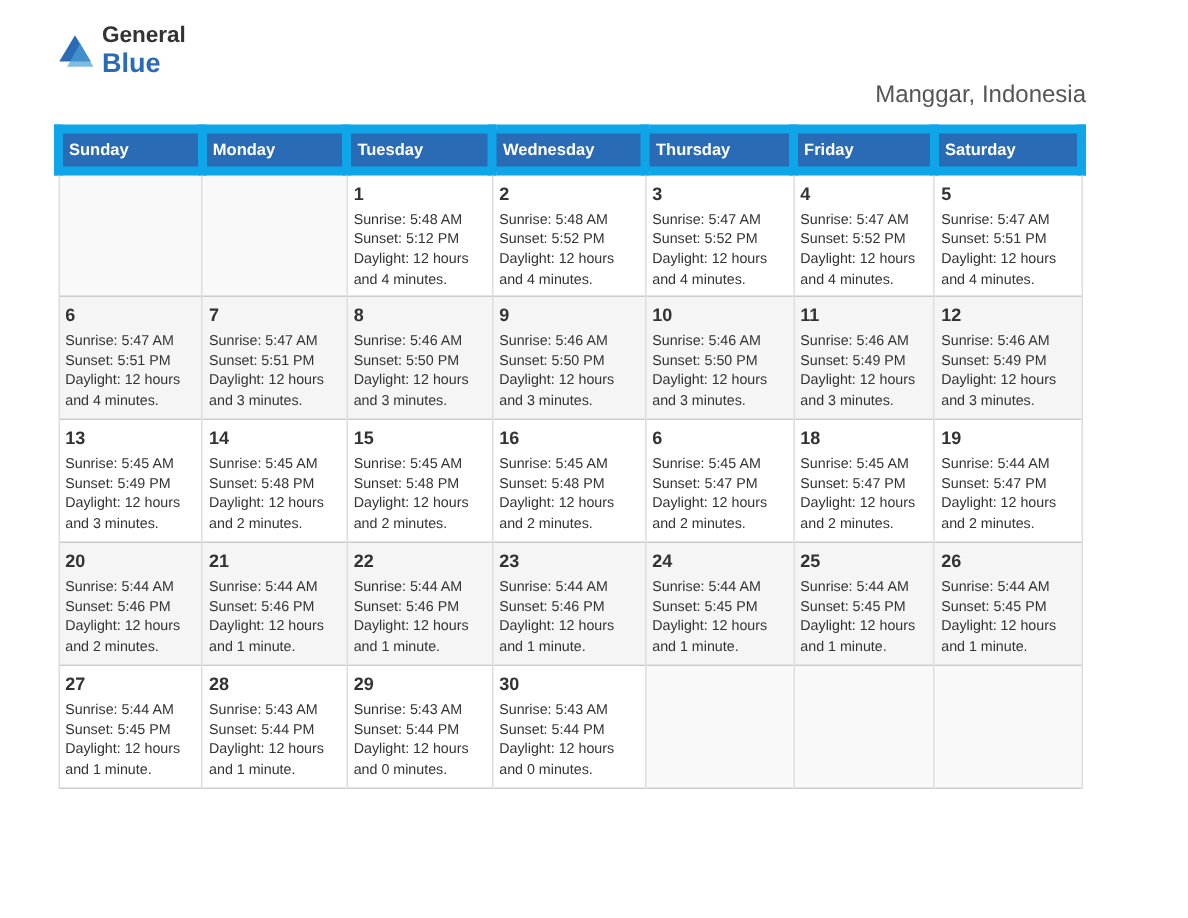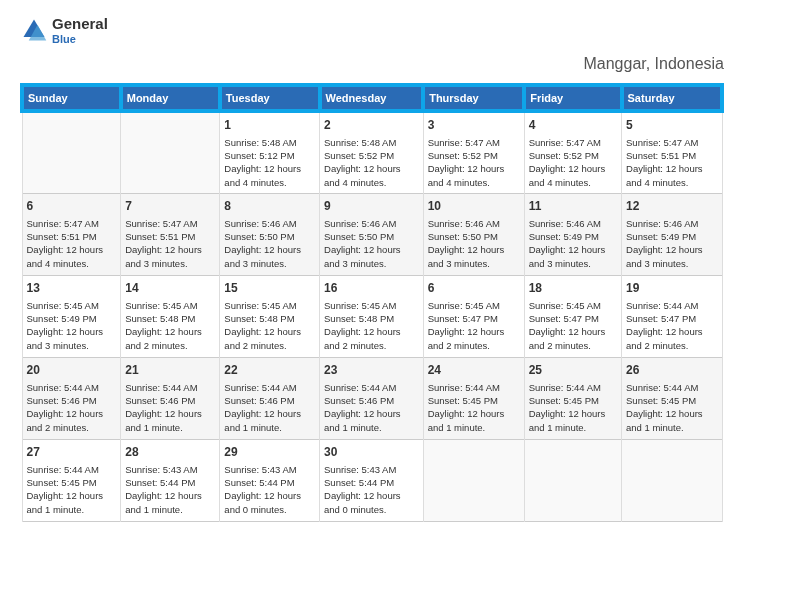--- a/index.html
+++ b/index.html
@@ -12,7 +12,7 @@
     }
     .container {
       width: 744px;
-      padding: 16px 20px 10px 20px;
+      padding: 16px 20px 10px 36px;
     }
     .header {
       display: flex;

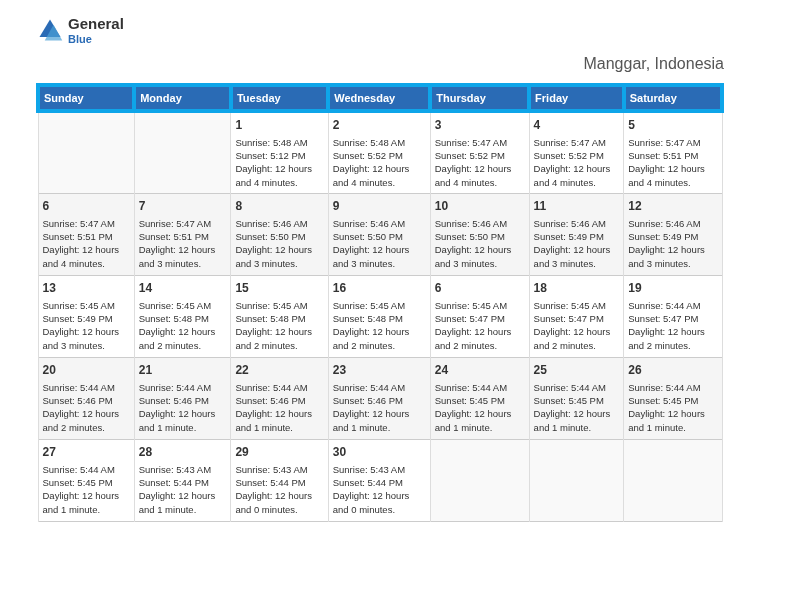--- a/index.html
+++ b/index.html
@@ -36,7 +36,7 @@
       color: #333;
     }
     .logo-blue {
-      font-size: 11px;
+      font-size: 18px;
       font-weight: bold;
       color: #2a6bb5;
     }

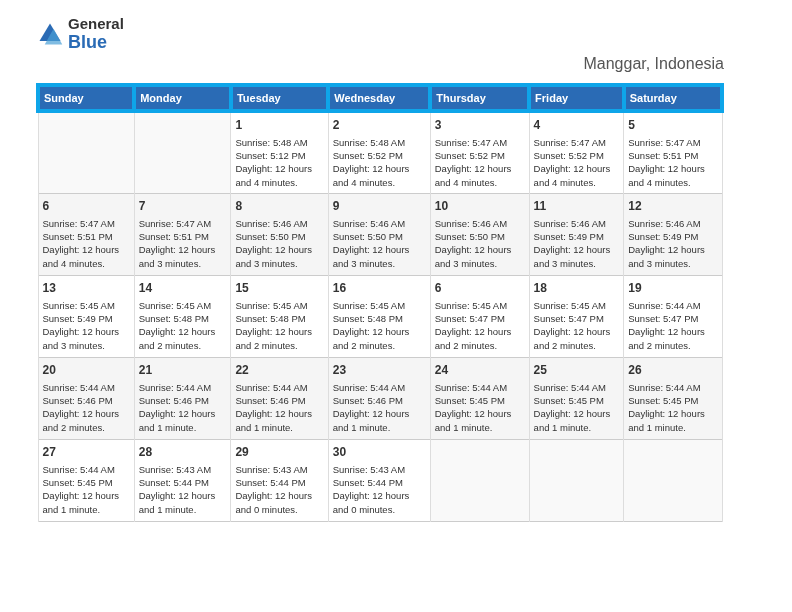--- a/index.html
+++ b/index.html
@@ -69,7 +69,7 @@
       font-weight: bold;
       padding: 5px 4px;
       text-align: left;
-      border: 4px solid #0ea5e9;
+      border: 6px solid #0ea5e9;
     }
     tbody tr {
       border-bottom: 1px solid #ccc;

